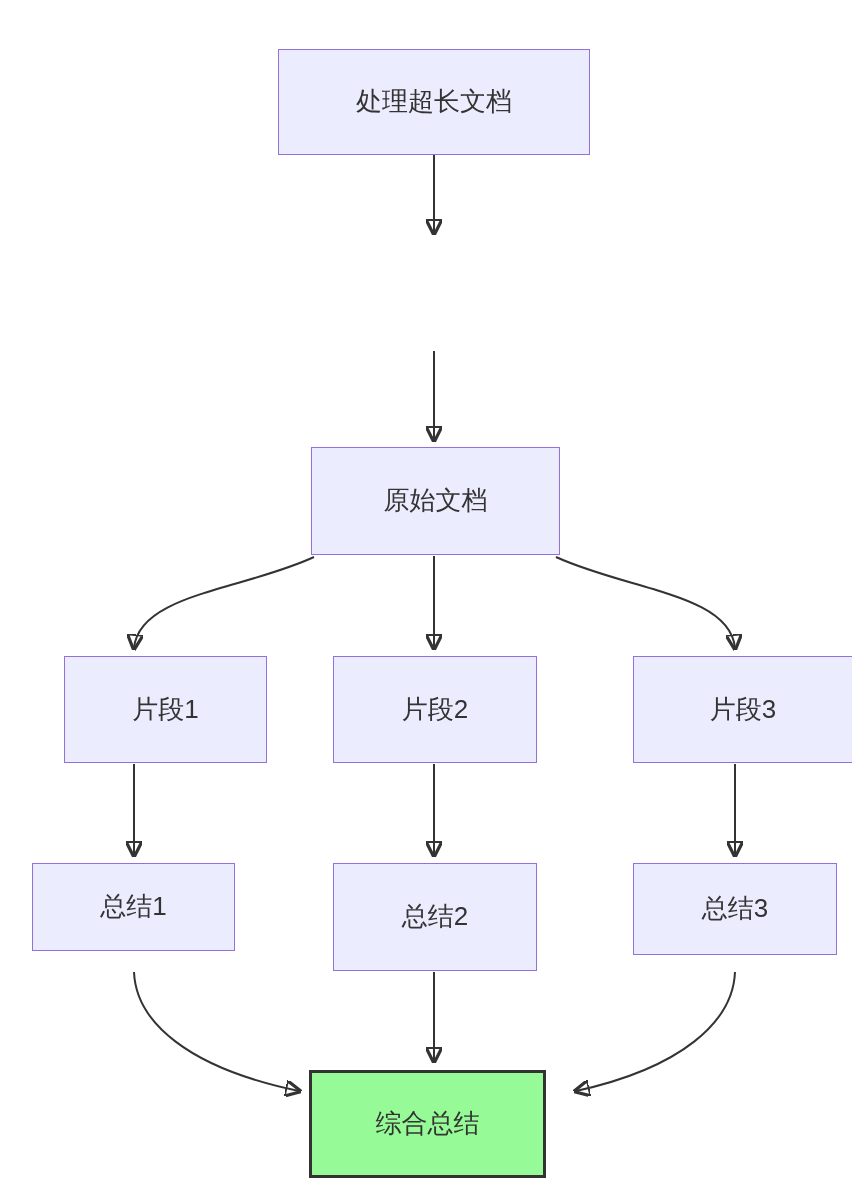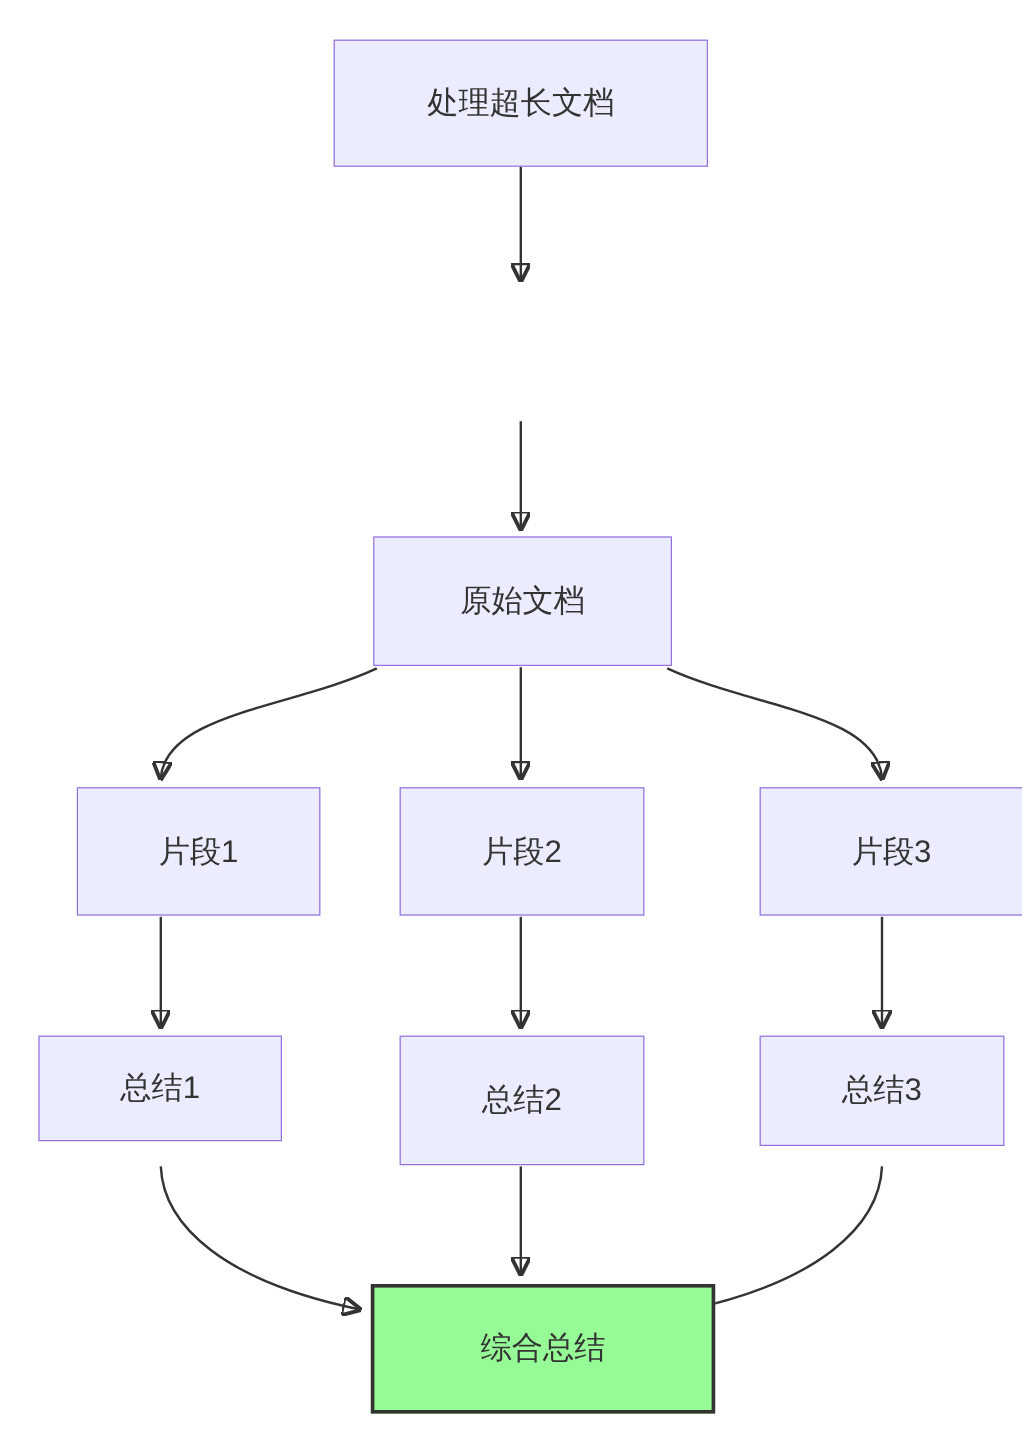--- a/index.html
+++ b/index.html
@@ -66,7 +66,7 @@
     <path d="M735,972 C733,1022 681,1068 576,1091" marker-end="url(#arrowhead)"></path>
   </svg>
 
-  <div class="node node-default" style="left:278px; top:33px; width:312px; height:106px;">
+  <div class="node node-default" style="left:278px; top:49px; width:312px; height:106px;">
     <span>处理超长文档</span>
   </div>
 

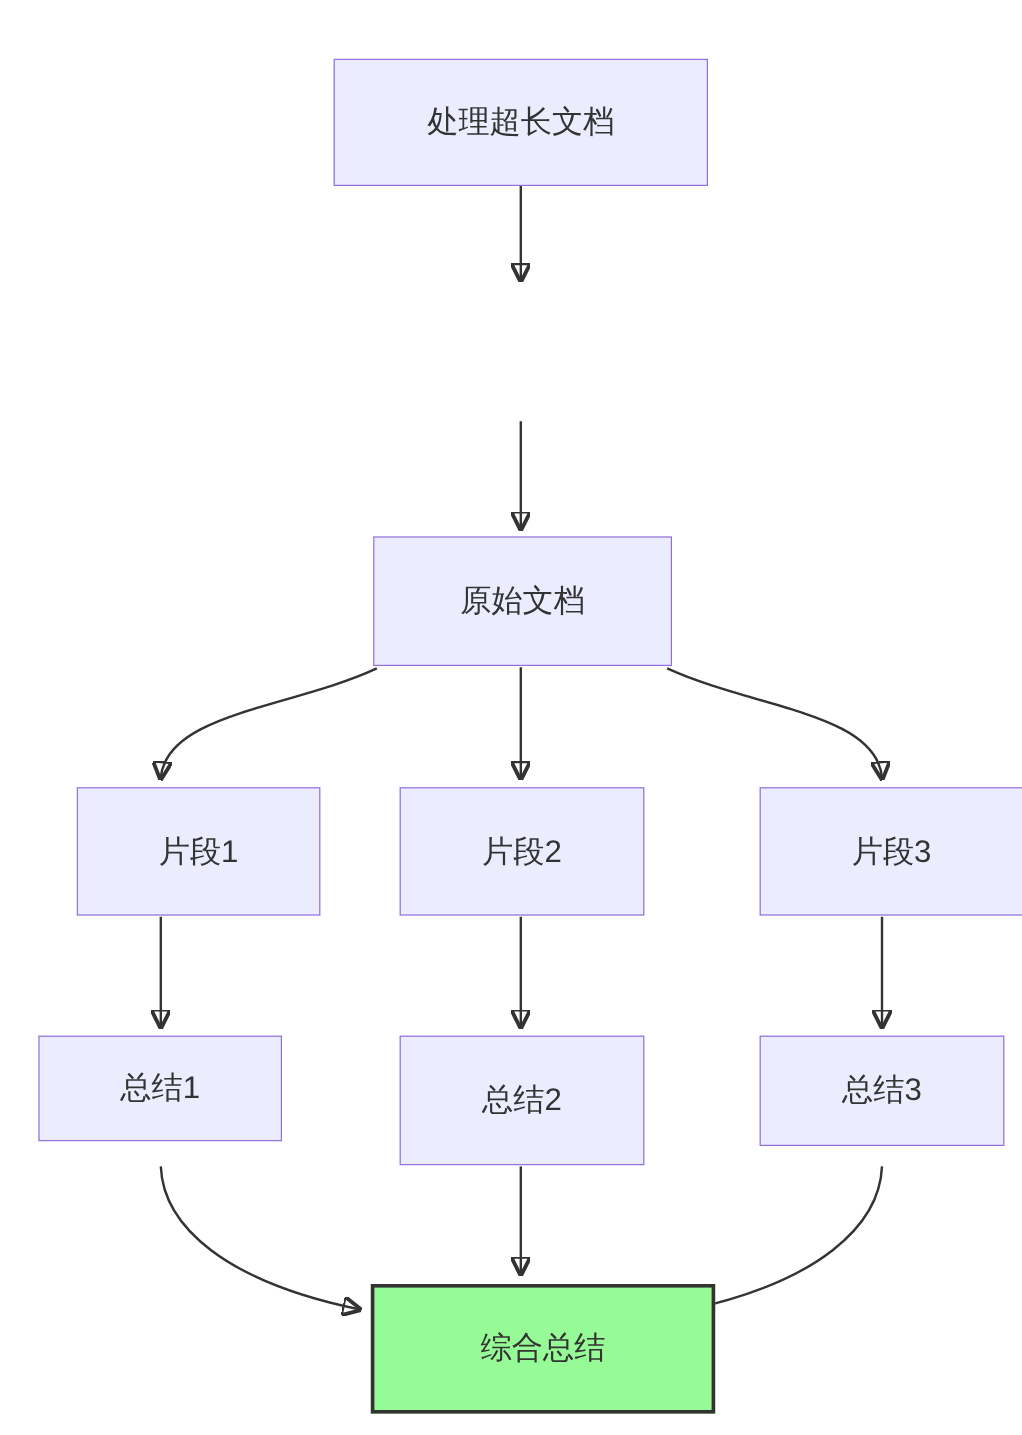--- a/index.html
+++ b/index.html
@@ -99,7 +99,7 @@
     <span>总结3</span>
   </div>
 
-  <div class="node node-success" style="left:309px; top:1070px; width:287px; height:108px;">
+  <div class="node node-success" style="left:309px; top:1070px; width:237px; height:108px;">
     <span>综合总结</span>
   </div>
 

